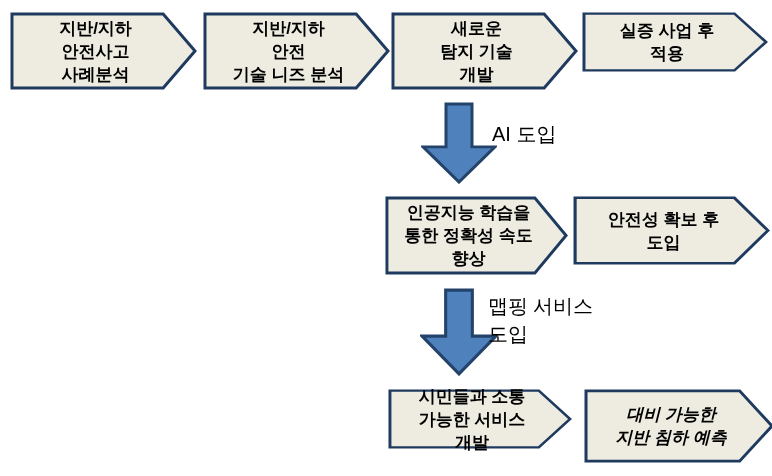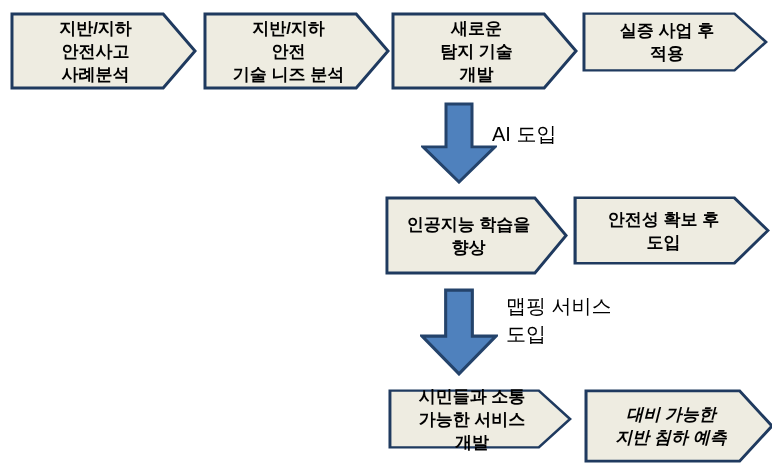--- a/index.html
+++ b/index.html
@@ -131,6 +131,7 @@
     </svg>
     <div class="step-text">
       <span>인공지능 학습을</span>
+      <span>통한 정확성 속도</span>
       <span>향상</span>
     </div>
   </div>

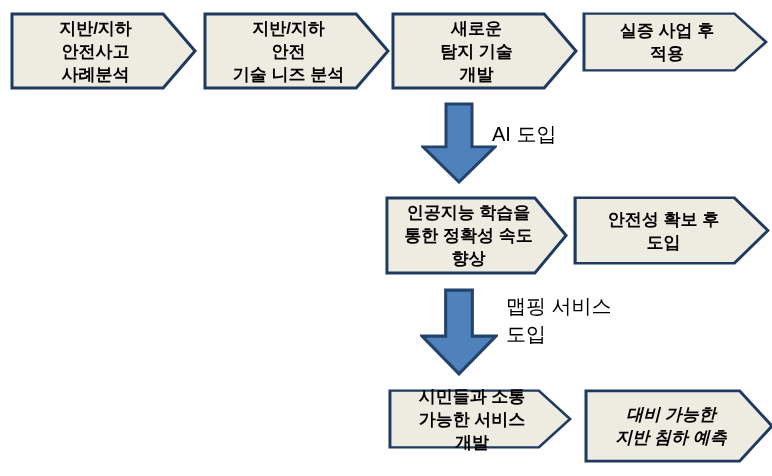--- a/index.html
+++ b/index.html
@@ -151,7 +151,7 @@
       <polygon class="arrow-shape" points="25,2 51,2 51,46 74,46 38,82 2,46 25,46"></polygon>
     </svg>
   </div>
-  <div class="arrow-label" style="left:506px; top:292px;">
+  <div class="arrow-label" style="left:488px; top:292px;font-family:Liberation Serif, serif;">
     <span>맵핑 서비스</span>
     <span>도입</span>
   </div>

